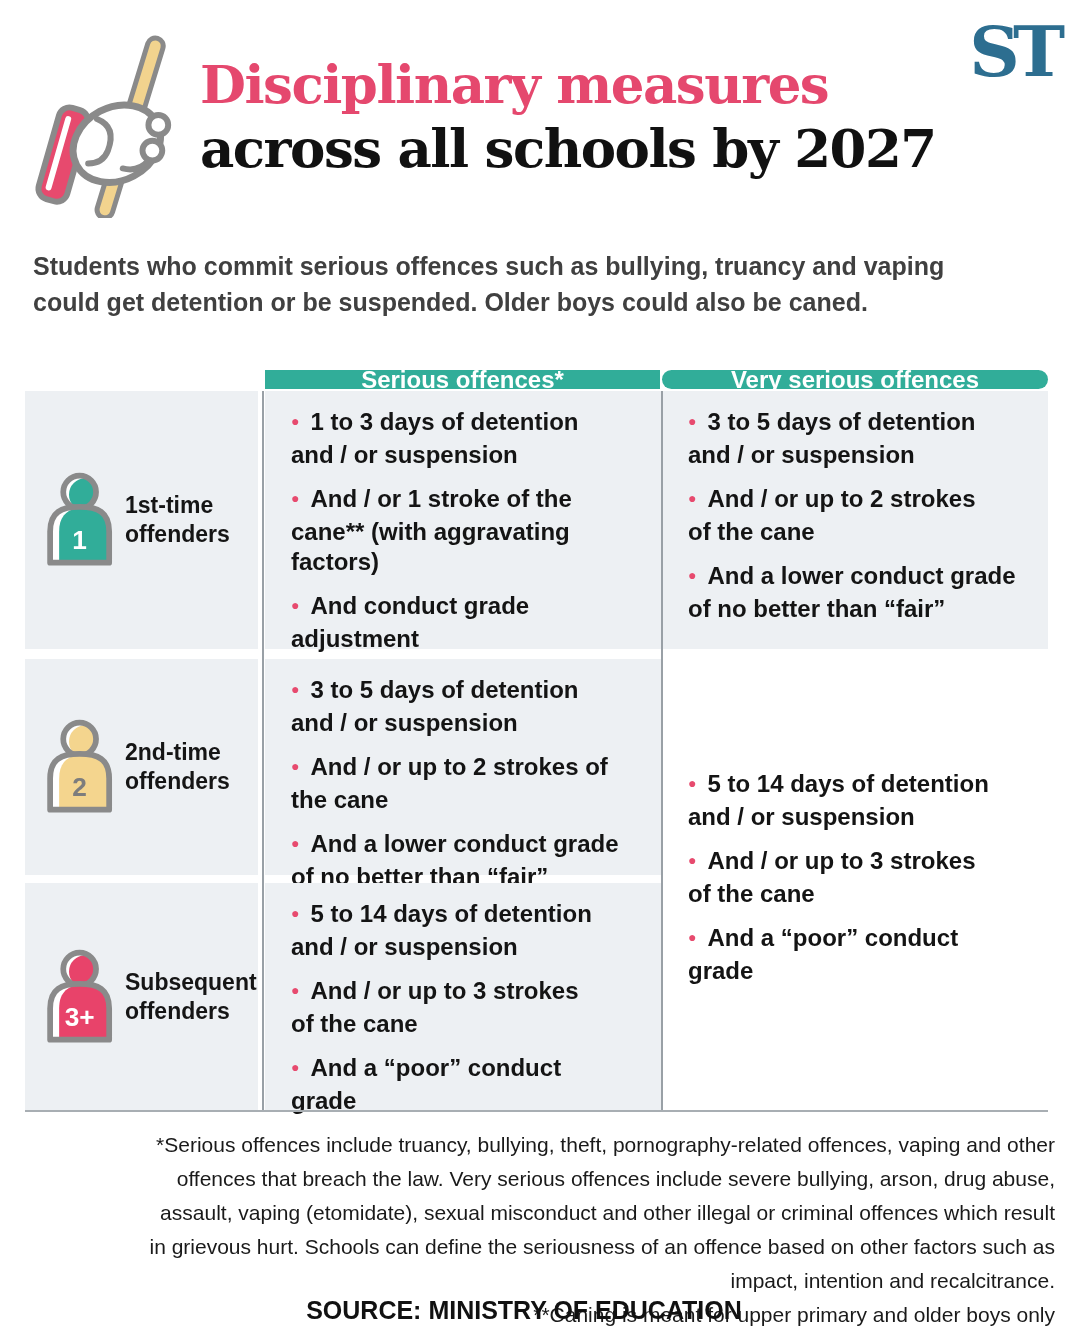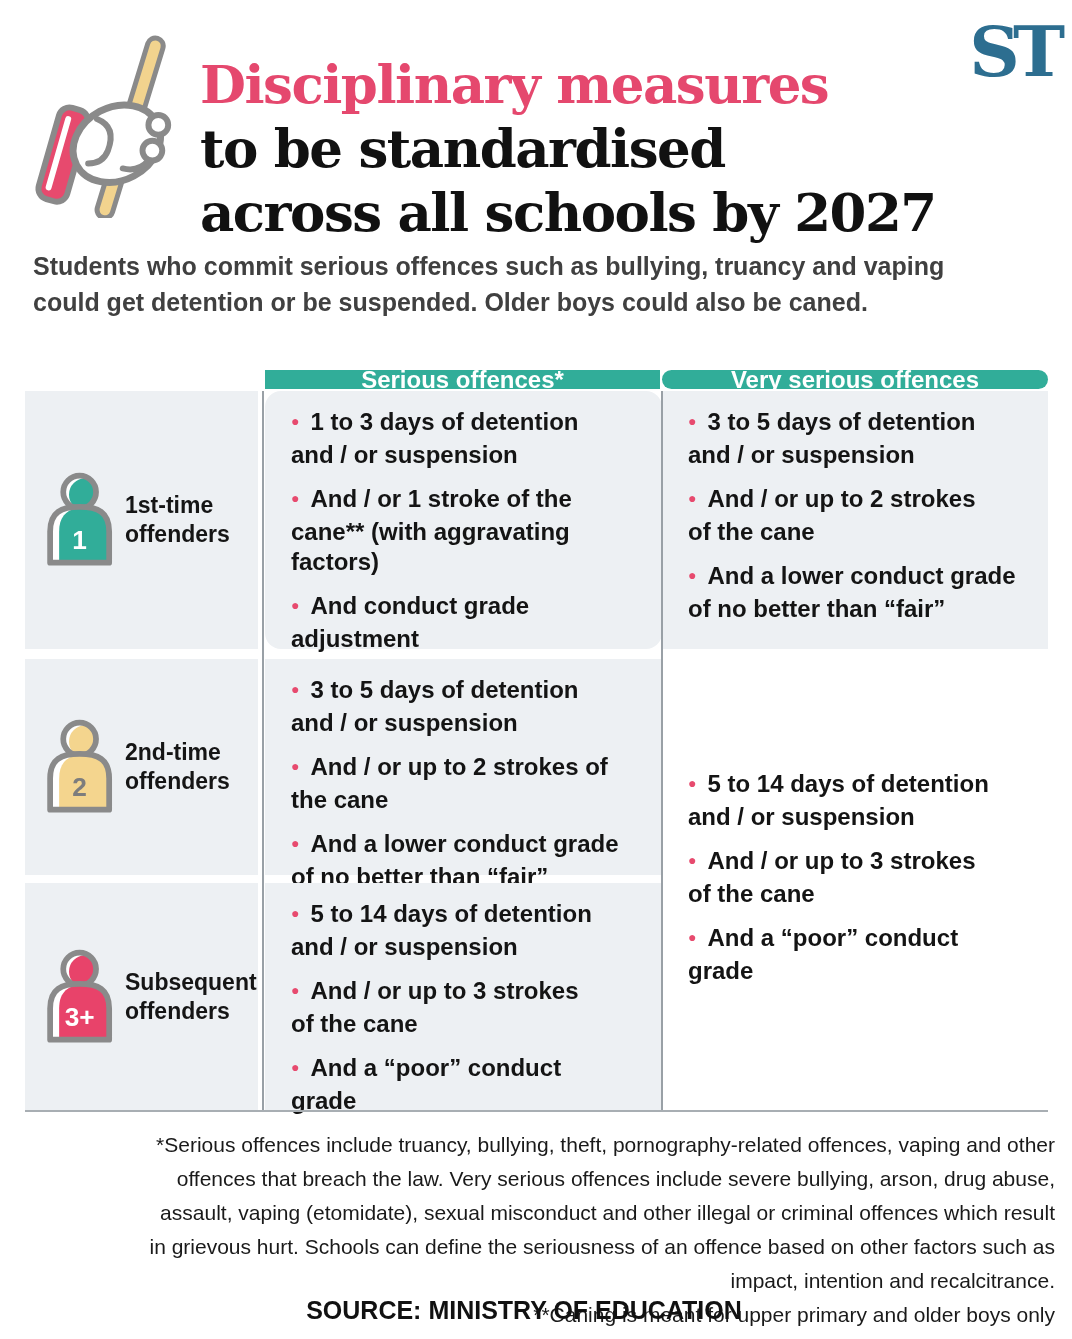--- a/index.html
+++ b/index.html
@@ -76,7 +76,6 @@
   </svg>
   <h1 class="title">
     <span class="t1">Disciplinary measures</span>
-    <span class="t2">to be standardised</span>
     <span class="t3">across all schools by 2027</span>
   </h1>
   <div class="st-logo">ST</div>

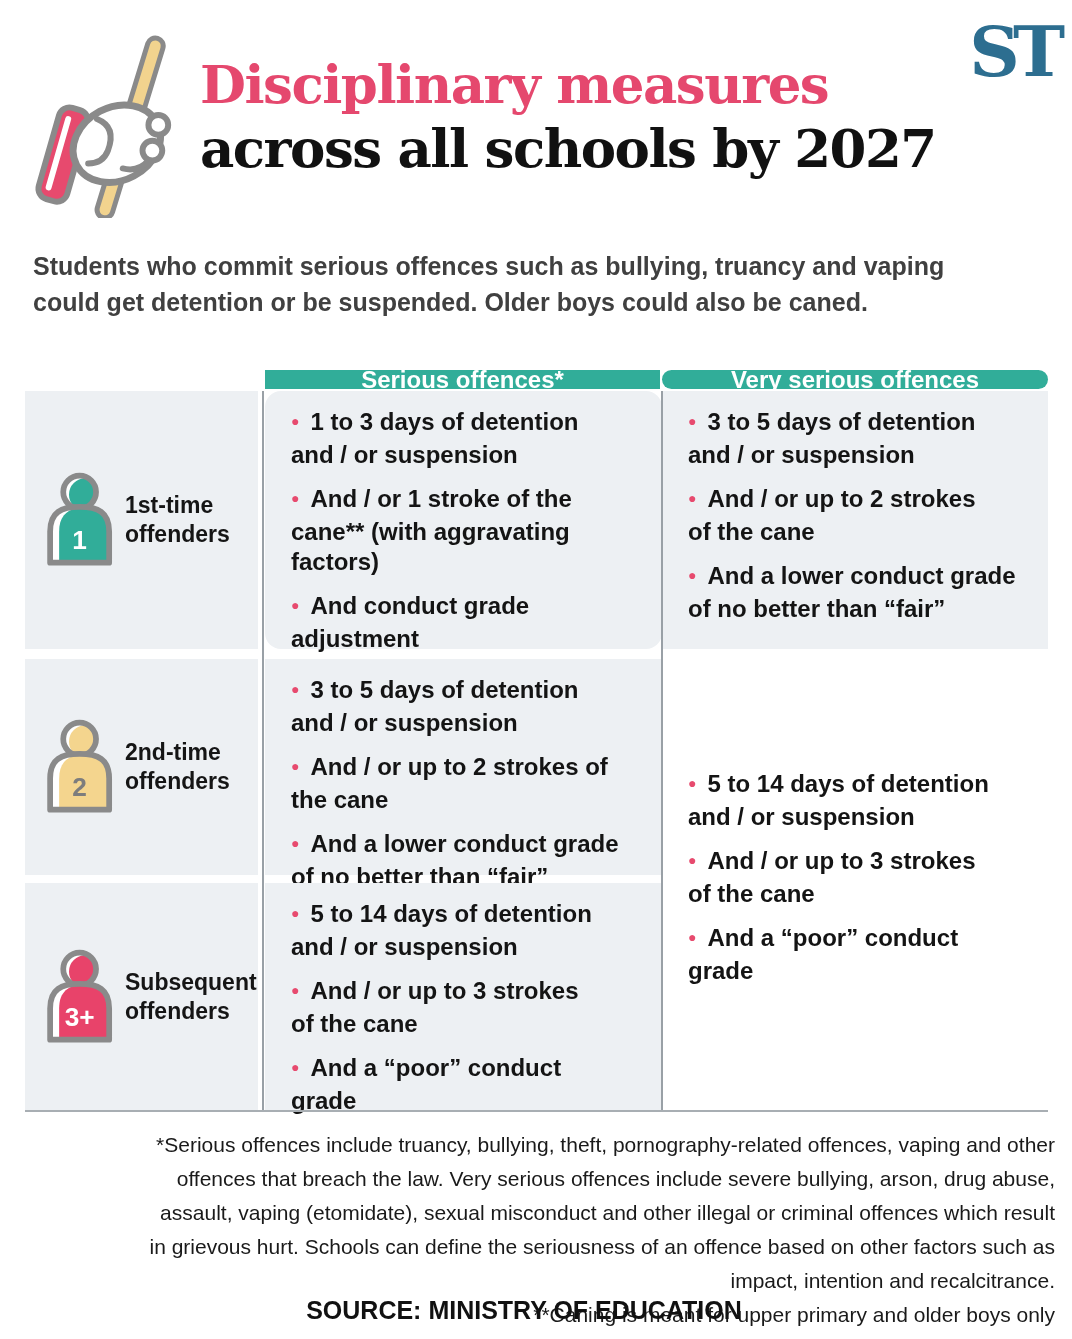--- a/index.html
+++ b/index.html
@@ -34,7 +34,7 @@
   .cell { background:#edf0f3; }
   .labelcell { background:#edf0f3; display:flex; align-items:center; padding-left:12px; box-sizing:border-box; }
   .lab1 { grid-area:3/1/4/2; } .lab2 { grid-area:5/1/6/2; } .lab3 { grid-area:7/1/8/2; }
-  .s1 { grid-area:3/3/4/4;border-radius:16px; } .v1 { grid-area:3/4/4/5; }
+  .s1 { grid-area:3/3/4/4; } .v1 { grid-area:3/4/4/5; }
   .s2 { grid-area:5/3/6/4; } .s3 { grid-area:7/3/8/4; }
   .vmerged { grid-area:5/4/8/5; background:#ffffff; display:flex; flex-direction:column;
              justify-content:center; }

